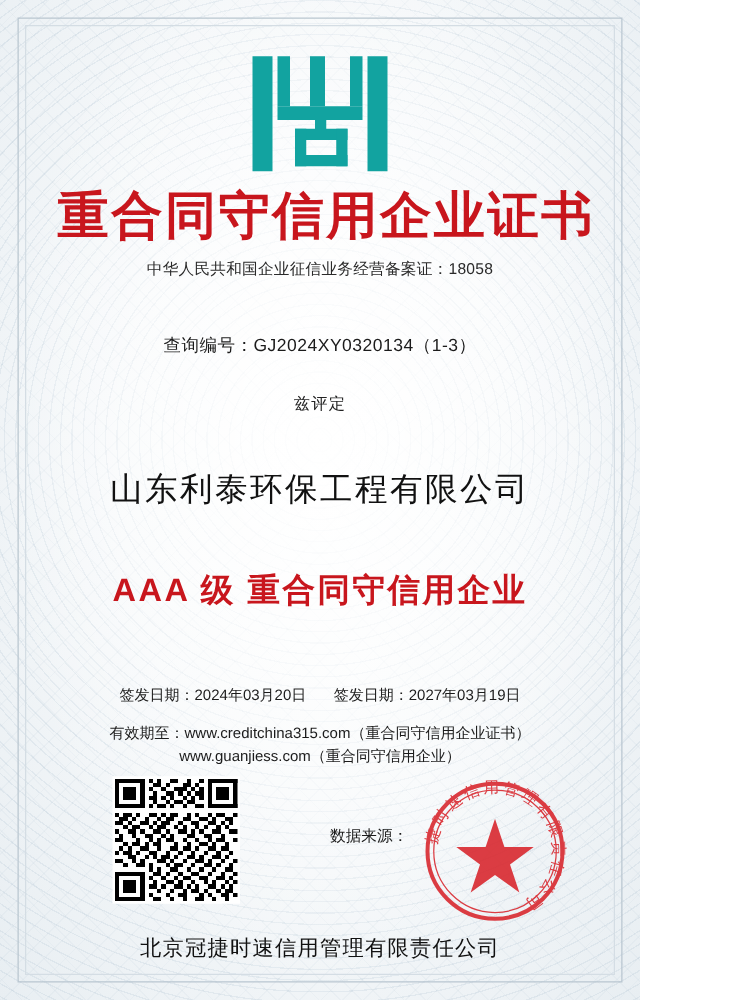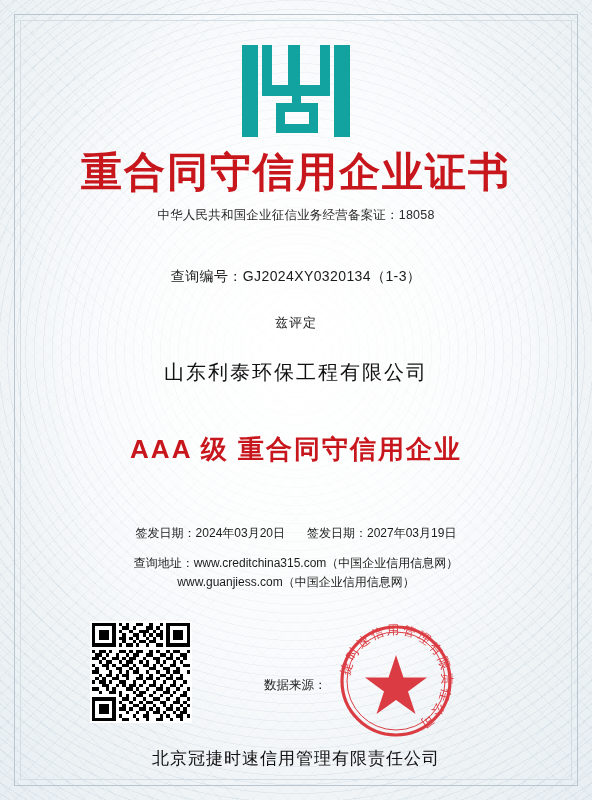--- a/index.html
+++ b/index.html
@@ -15,7 +15,7 @@
   }
   .certificate {
     position: relative;
-    width: 592px;
+    width: 512px;
     height: 800px;
     box-sizing: border-box;
     background:

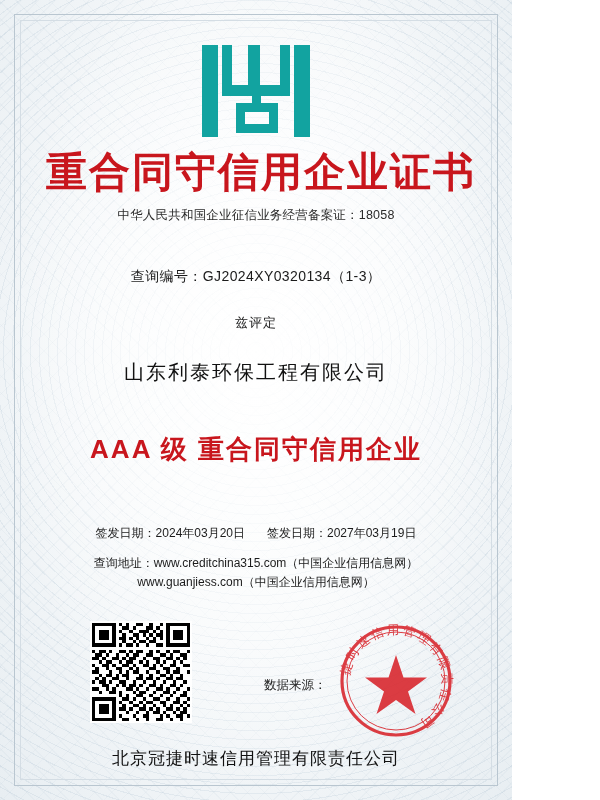--- a/index.html
+++ b/index.html
@@ -107,8 +107,8 @@
     font-family: Liberation Serif, serif;
   }
   .company {
-    margin-top: 27px;
-    font-size: 20px;
+    margin-top: 42px;
+    font-size: 26px;
     color: #111;
     letter-spacing: 2px;
     font-weight: normal;

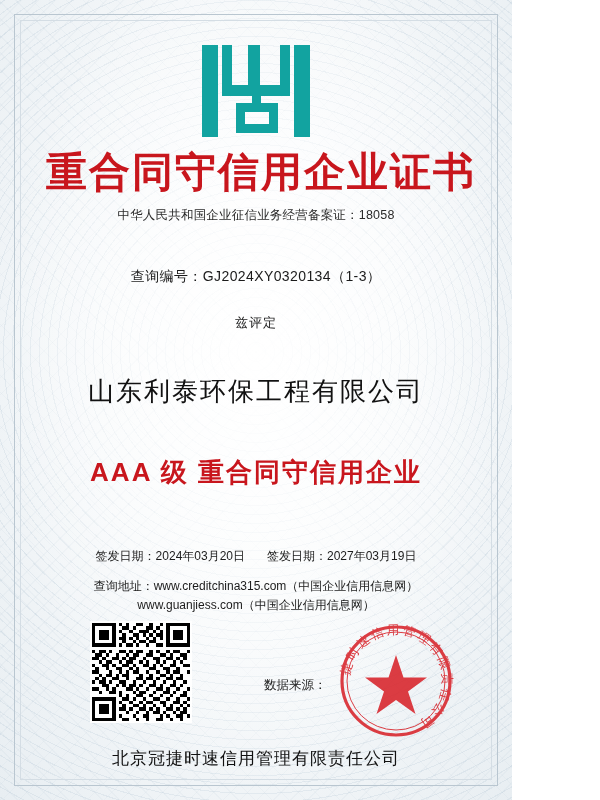--- a/index.html
+++ b/index.html
@@ -233,7 +233,7 @@
     </div>
 
     <div class="urls">
-      <div class="url-line"><span>查询地址：</span><span>www.creditchina315.com（中国企业信用信息网）</span></div>
+      <div class="url-line"><span>有效期至：</span><span>www.creditchina315.com（中国企业信用信息网）</span></div>
       <div class="url-line"><span>www.guanjiess.com（中国企业信用信息网）</span></div>
     </div>
 

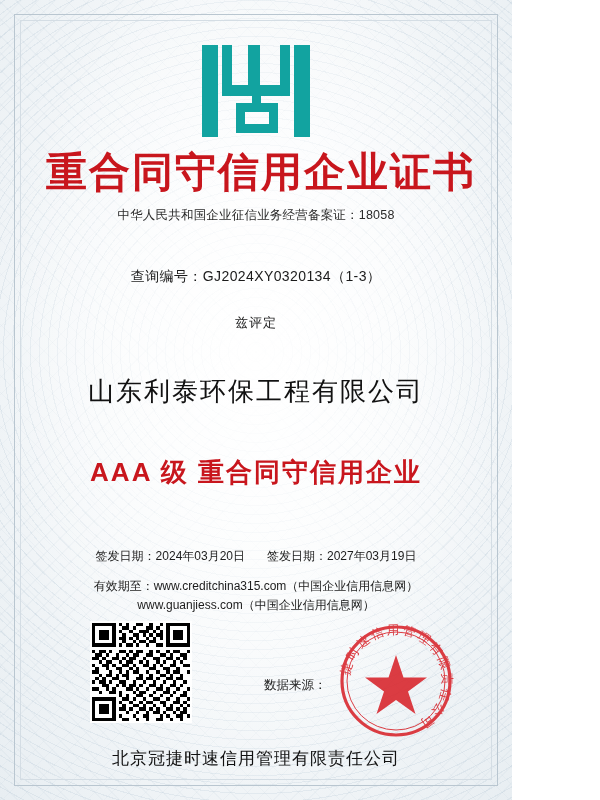--- a/index.html
+++ b/index.html
@@ -233,7 +233,7 @@
     </div>
 
     <div class="urls">
-      <div class="url-line"><span>有效期至：</span><span>www.creditchina315.com（中国企业信用信息网）</span></div>
+      <div class="url-line"><span>有效期至：</span><span>www.creditchina315.com（重合同守信用企业证书）</span></div>
       <div class="url-line"><span>www.guanjiess.com（中国企业信用信息网）</span></div>
     </div>
 

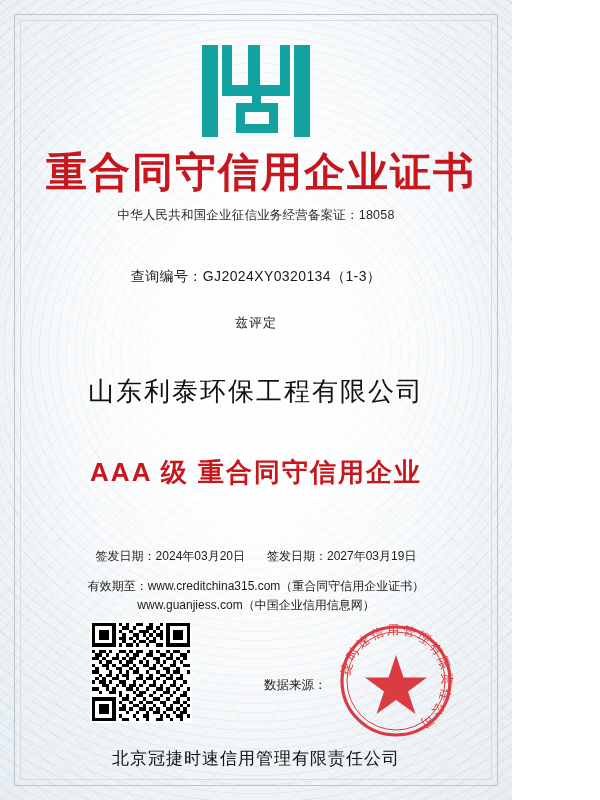--- a/index.html
+++ b/index.html
@@ -234,7 +234,7 @@
 
     <div class="urls">
       <div class="url-line"><span>有效期至：</span><span>www.creditchina315.com（重合同守信用企业证书）</span></div>
-      <div class="url-line"><span>www.guanjiess.com（中国企业信用信息网）</span></div>
+      <div class="url-line"><span>www.guanjiess.com（重合同守信用企业）</span></div>
     </div>
 
   </div>

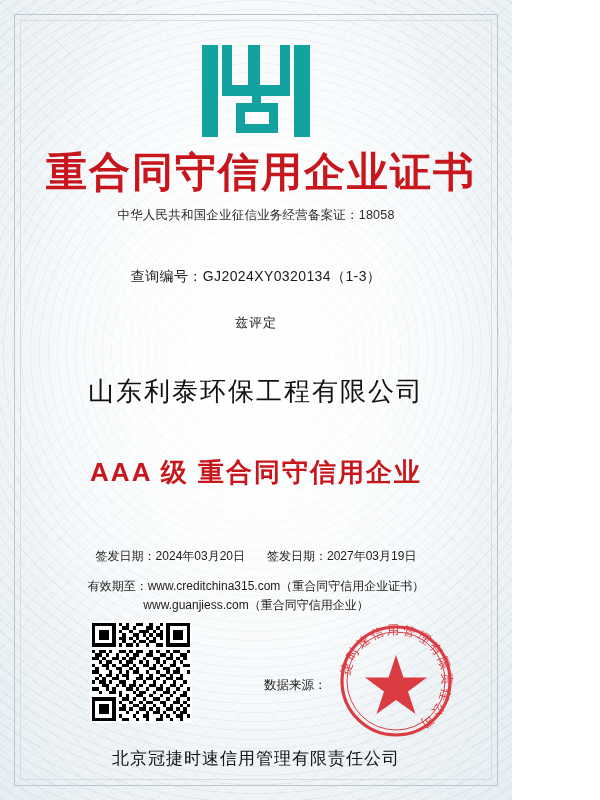--- a/index.html
+++ b/index.html
@@ -165,7 +165,7 @@
   .source-label {
     position: absolute;
     left: 264px;
-    top: 56px;
+    top: 40px;
     font-size: 12.5px;
     color: #1b1b1b;
     white-space: nowrap;

